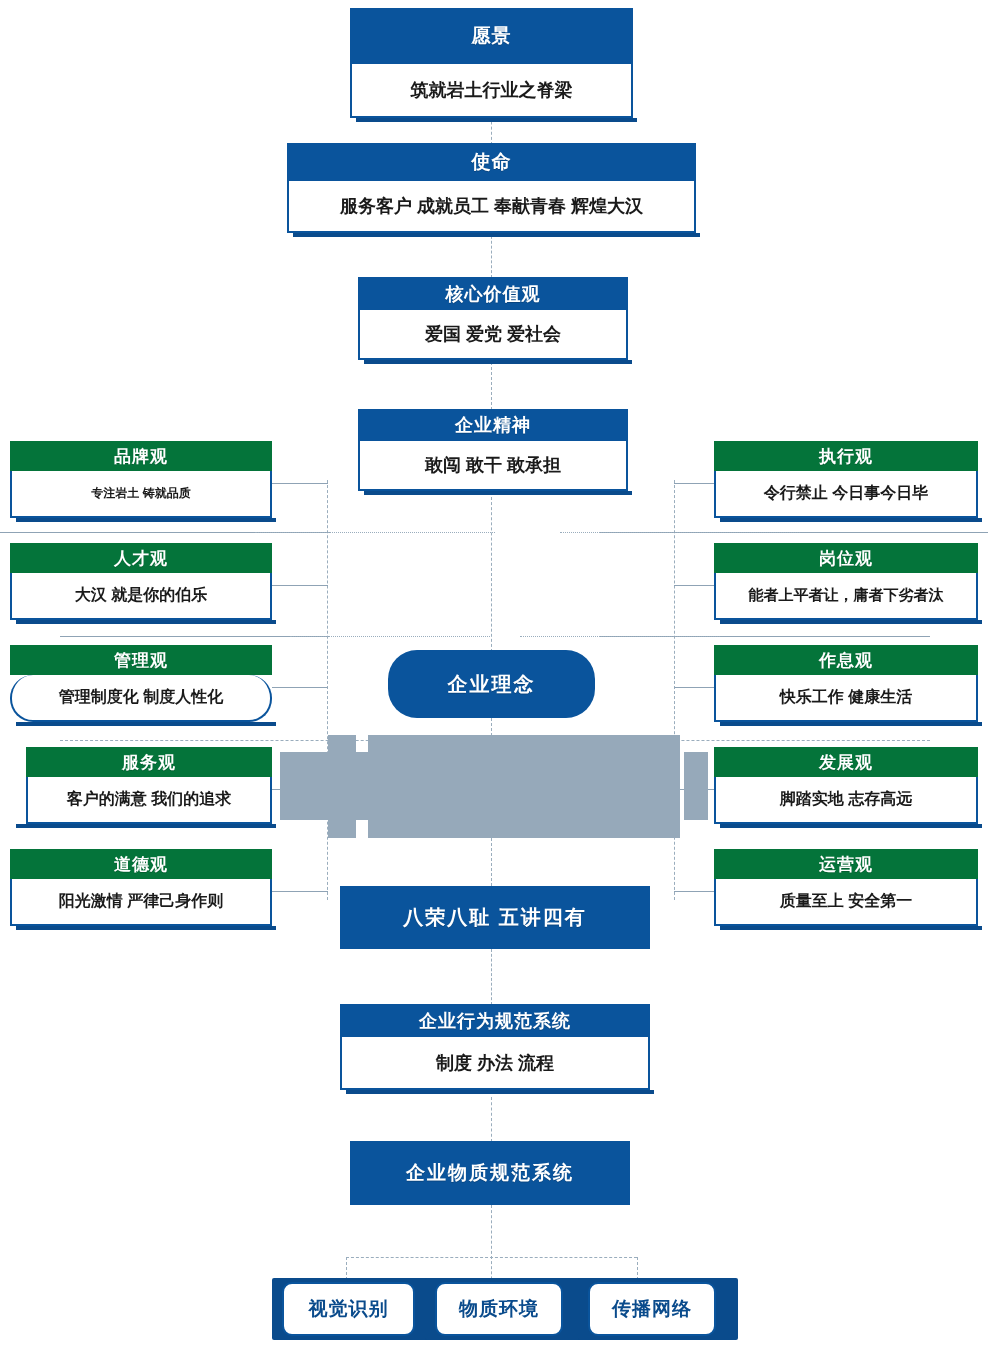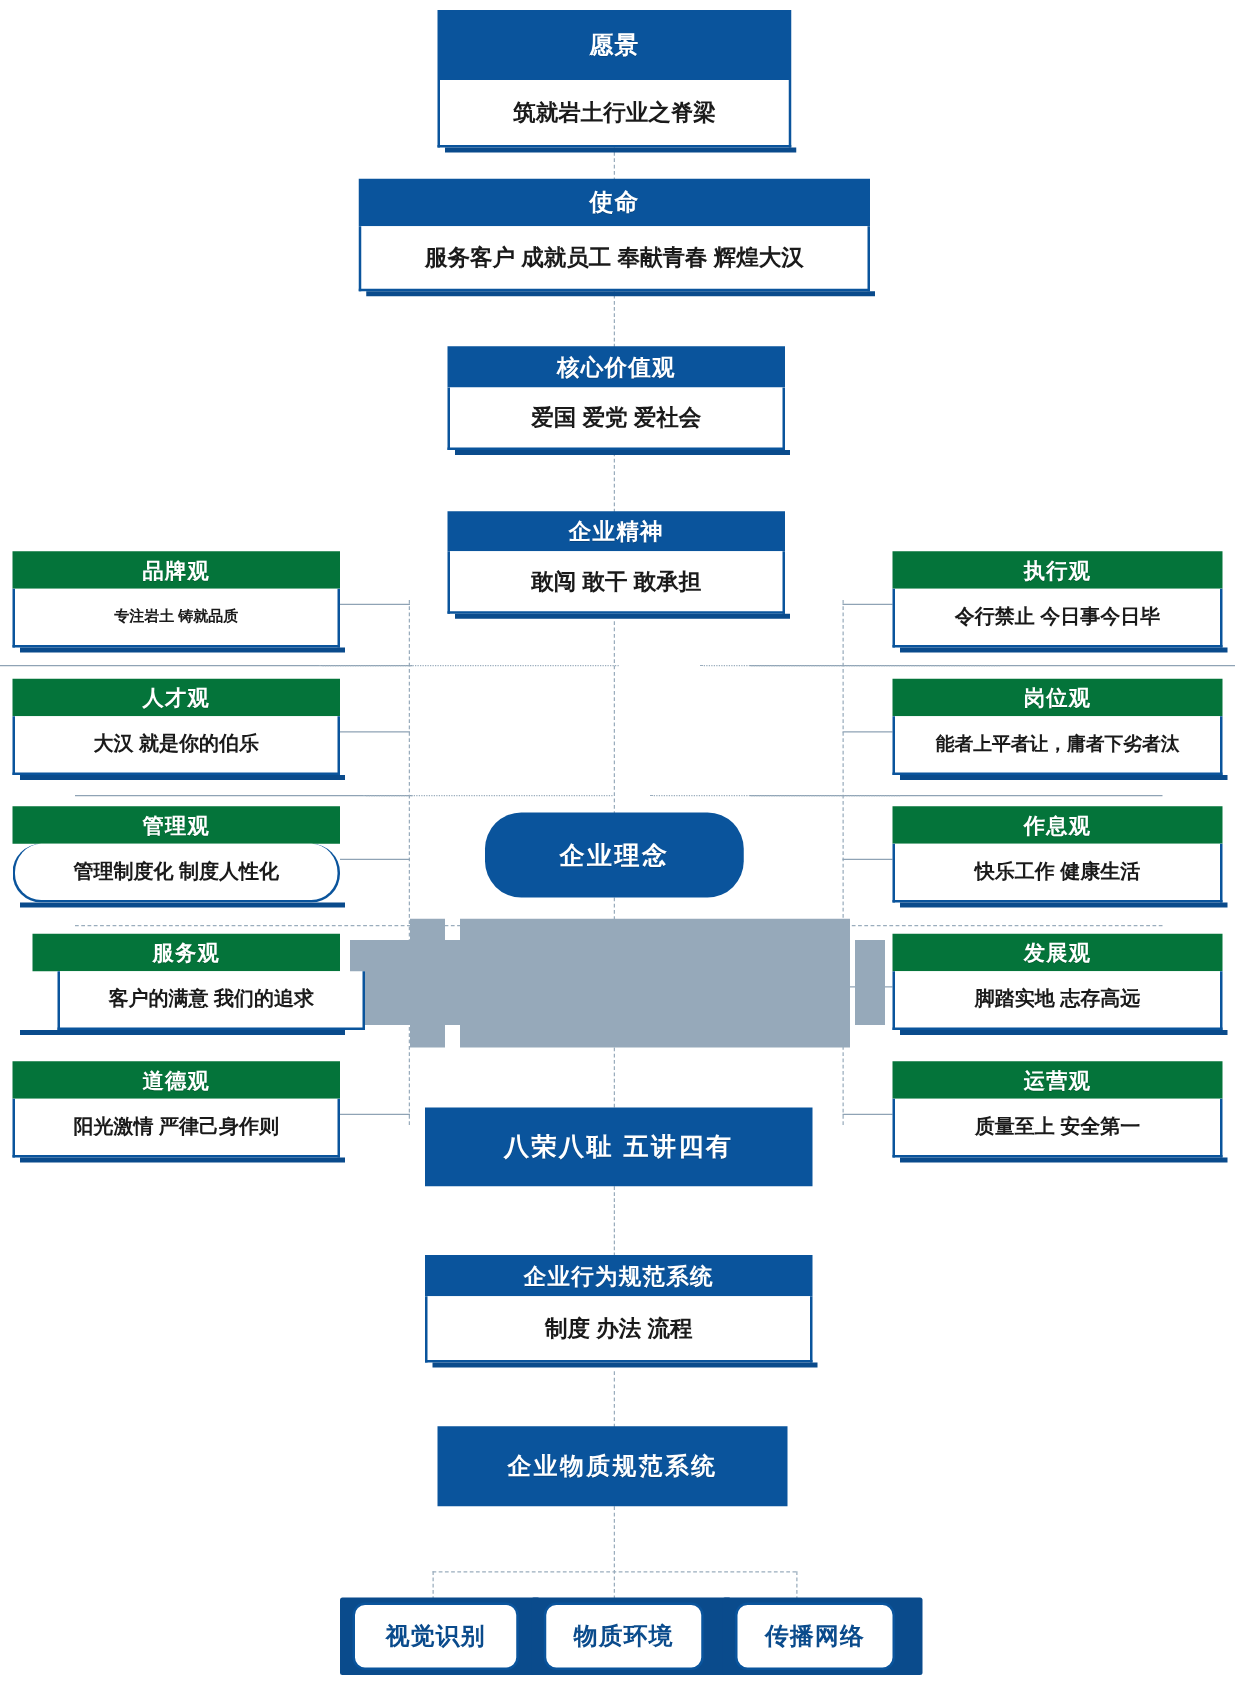--- a/index.html
+++ b/index.html
@@ -198,7 +198,7 @@
 
   <div class="card green" style="left:10px;top:747px;width:262px;z-index:5;padding-left:16px;">
     <div class="hdr" style="height:30px;font-size:17px;">服务观</div>
-    <div class="bdy" style="height:47px;font-size:16px;margin-left:20px;">客户的满意  我们的追求</div>
+    <div class="bdy" style="height:47px;font-size:16px;">客户的满意  我们的追求</div>
     <div class="shadowbar"></div>
   </div>
 

